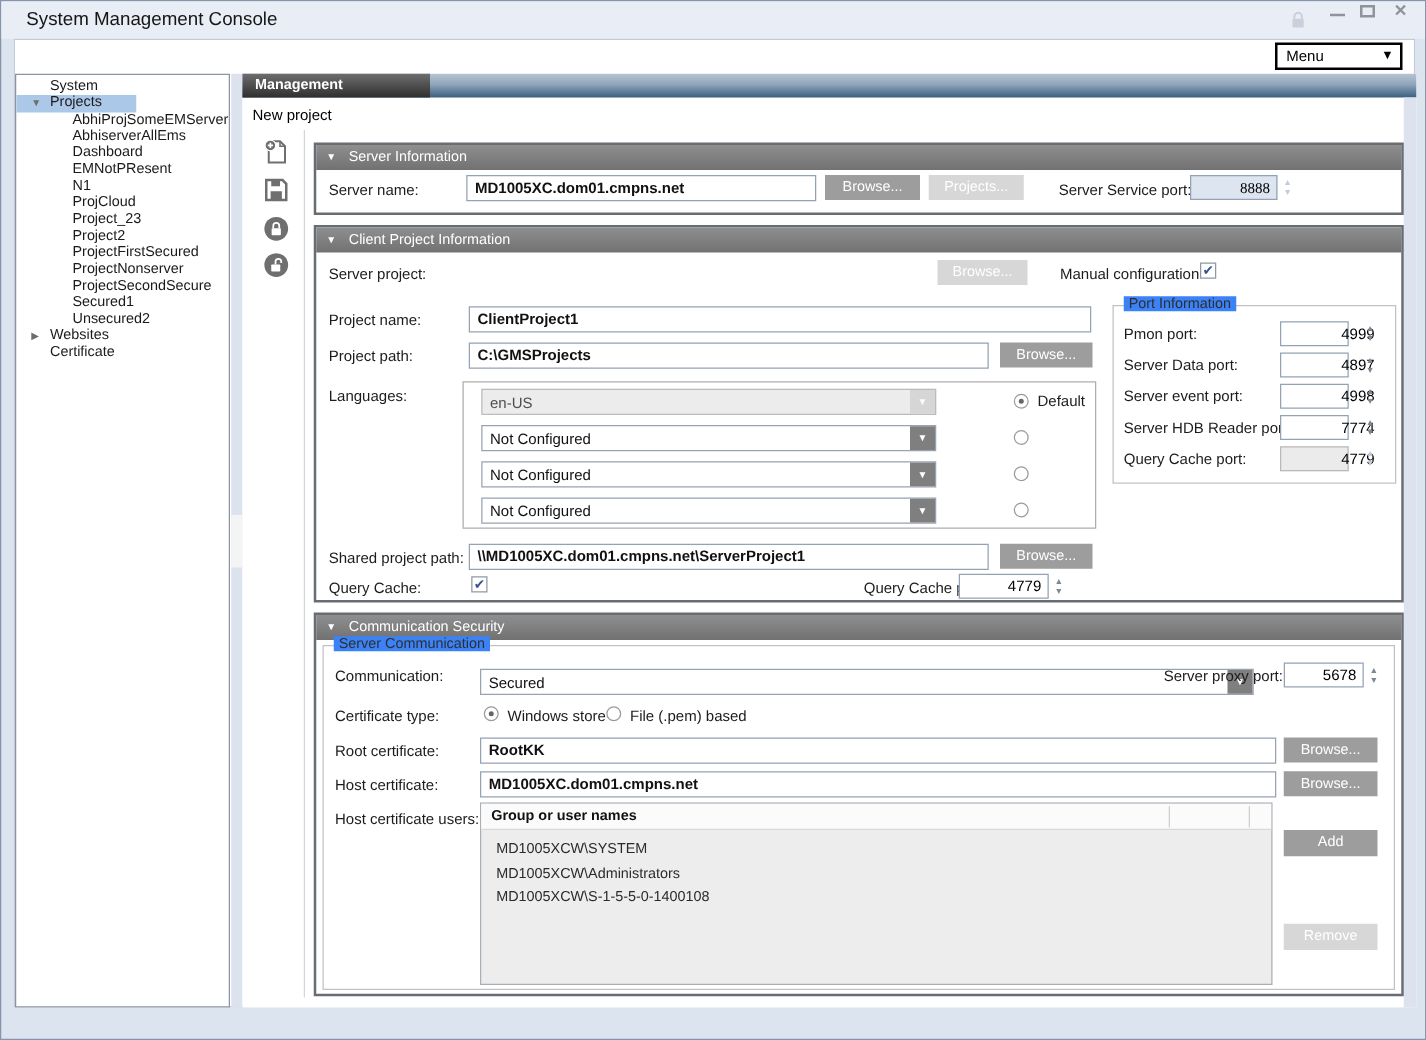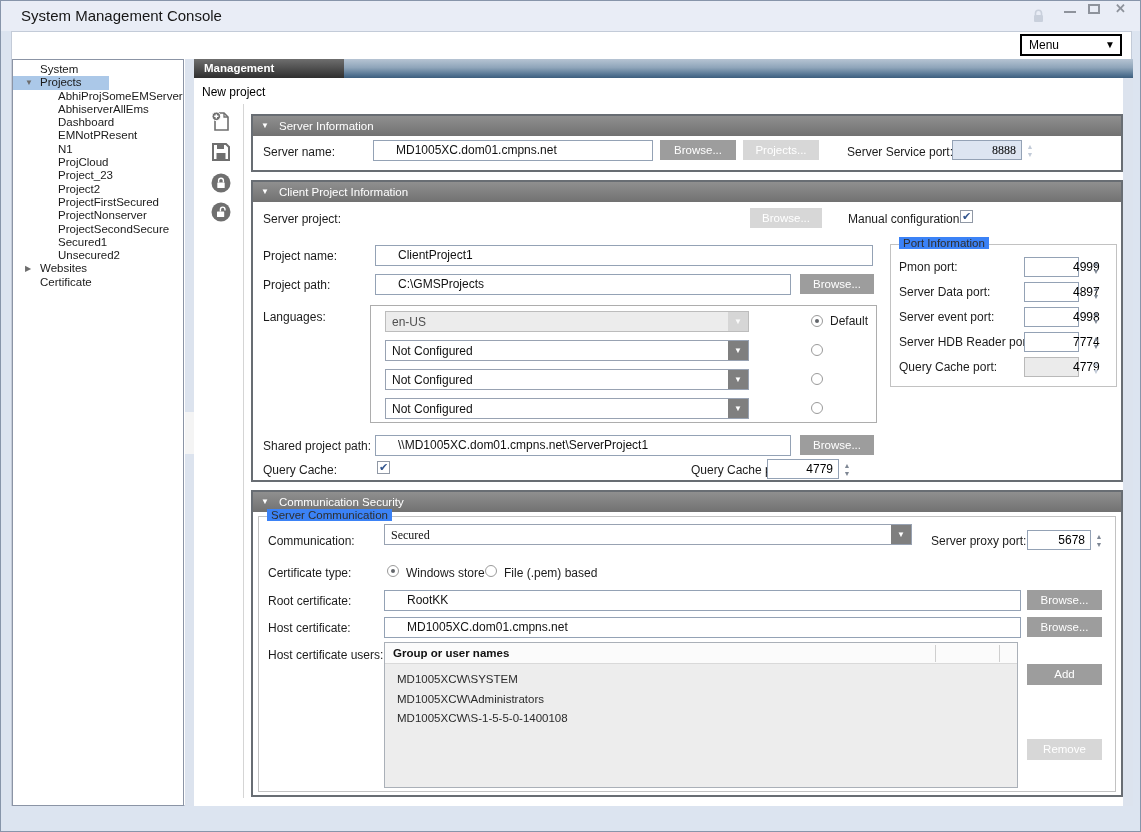--- a/index.html
+++ b/index.html
@@ -49,7 +49,7 @@
   .sec-h .sh-text { position:absolute; left:26px; top:0; }
   .lbl { position:absolute; font-size:12px; color:#1c1c1c; white-space:nowrap; }
   .input { position:absolute; height:21px; background:#fff; border:1px solid #94a2b5; font-size:12px;
-           line-height:19px; padding:0 22px; color:#111; white-space:nowrap; overflow:hidden; }
+           line-height:19px; padding:0 6px; color:#111; white-space:nowrap; overflow:hidden;font-weight:bold; }
   .btn { position:absolute; height:20px; background:#9d9d9d; color:#fff; font-size:11.5px; text-align:center; line-height:20px; }
   .btn.dis { background:#d7d7d7; }
   .spinv { position:absolute; height:20px; background:#fff; border:1px solid #94a2b5; font-size:12px;

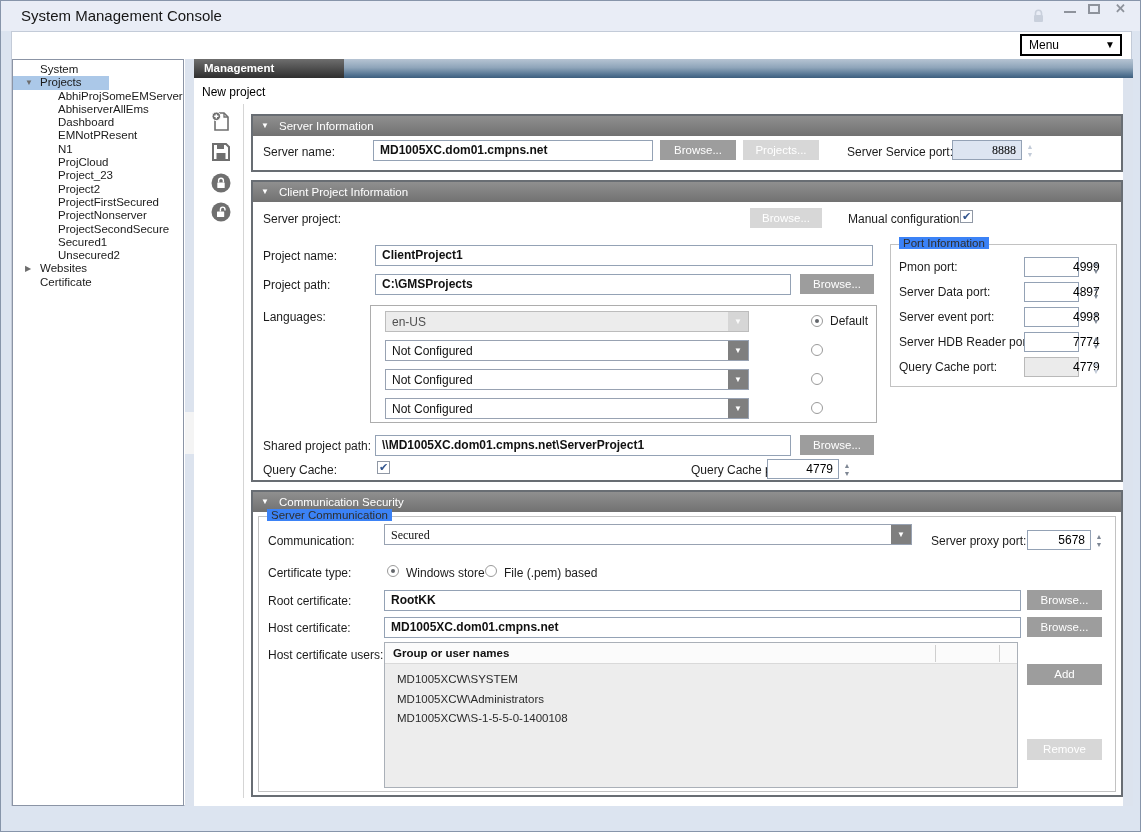--- a/index.html
+++ b/index.html
@@ -310,7 +310,7 @@
           <span class="grp-legend">Server Communication</span>
 
           <span class="lbl" style="left:9px; top:17px;">Communication:</span>
-          <div class="dd" style="left:125px; top:7px; width:528px;font-family:Liberation Serif, serif;">
+          <div class="dd" style="left:125px; top:18px; width:619px;">
             <span class="ddv">Secured</span>
             <span class="ddb">▼</span>
           </div>

